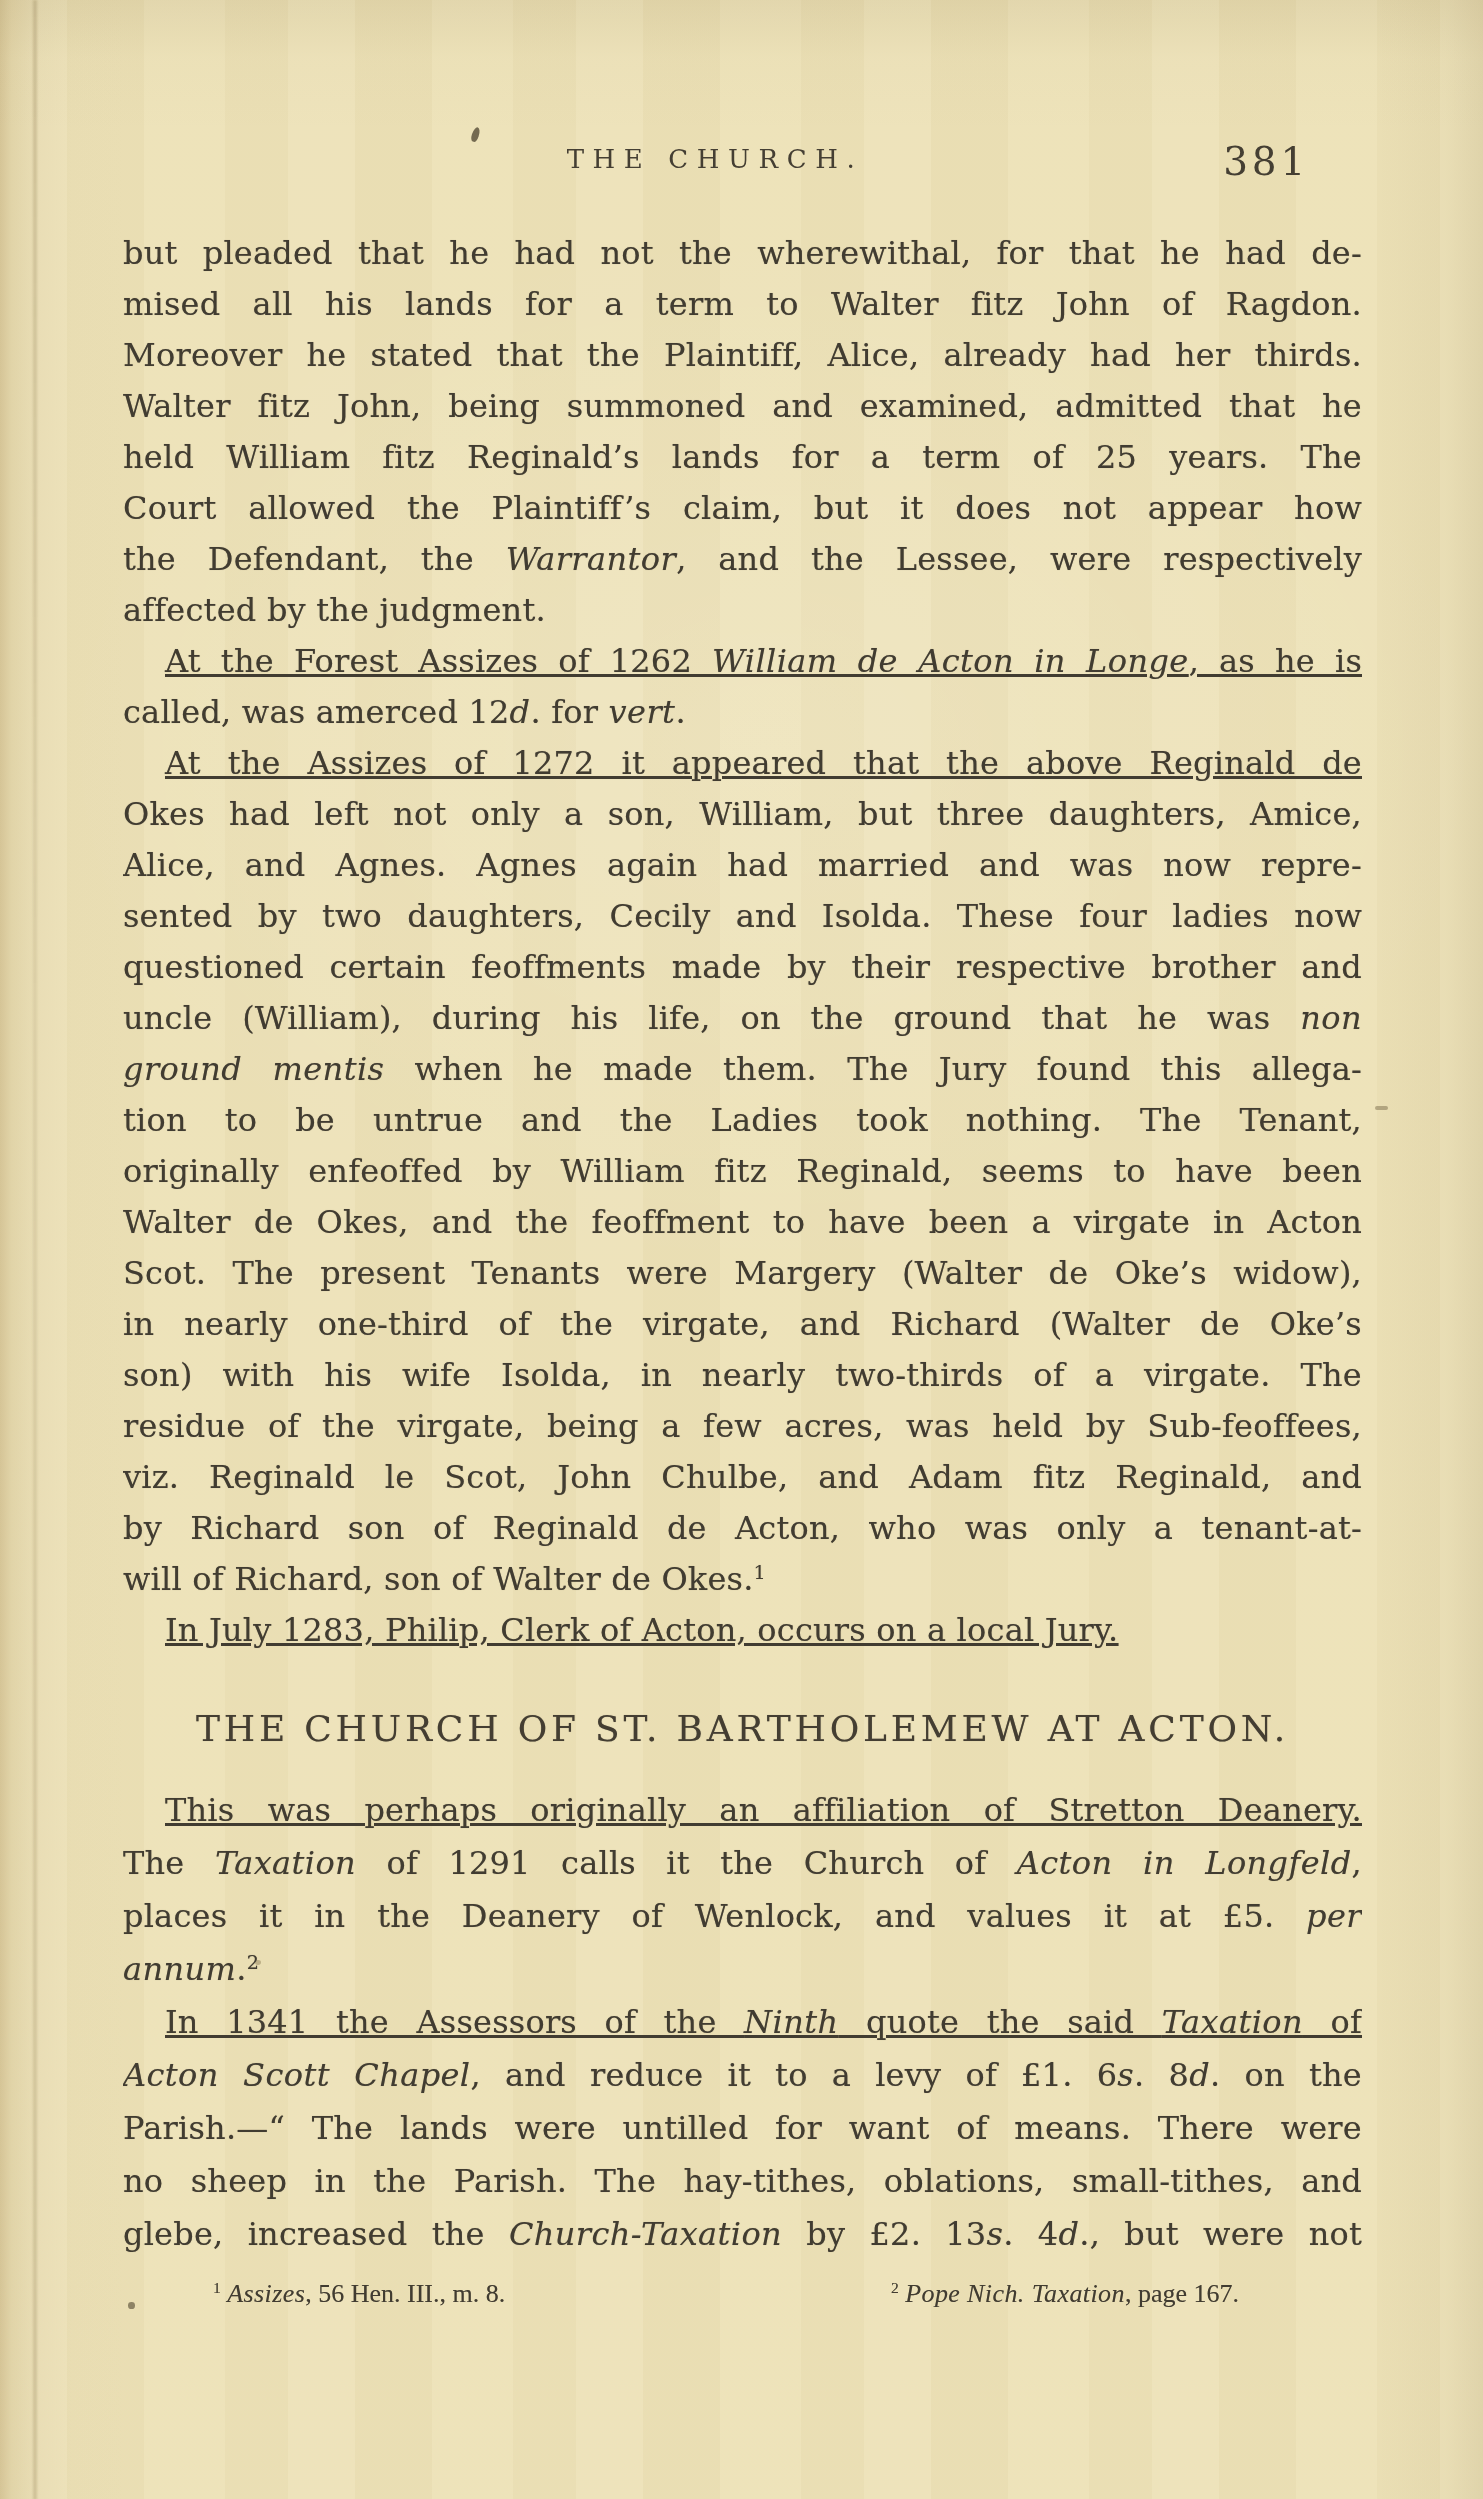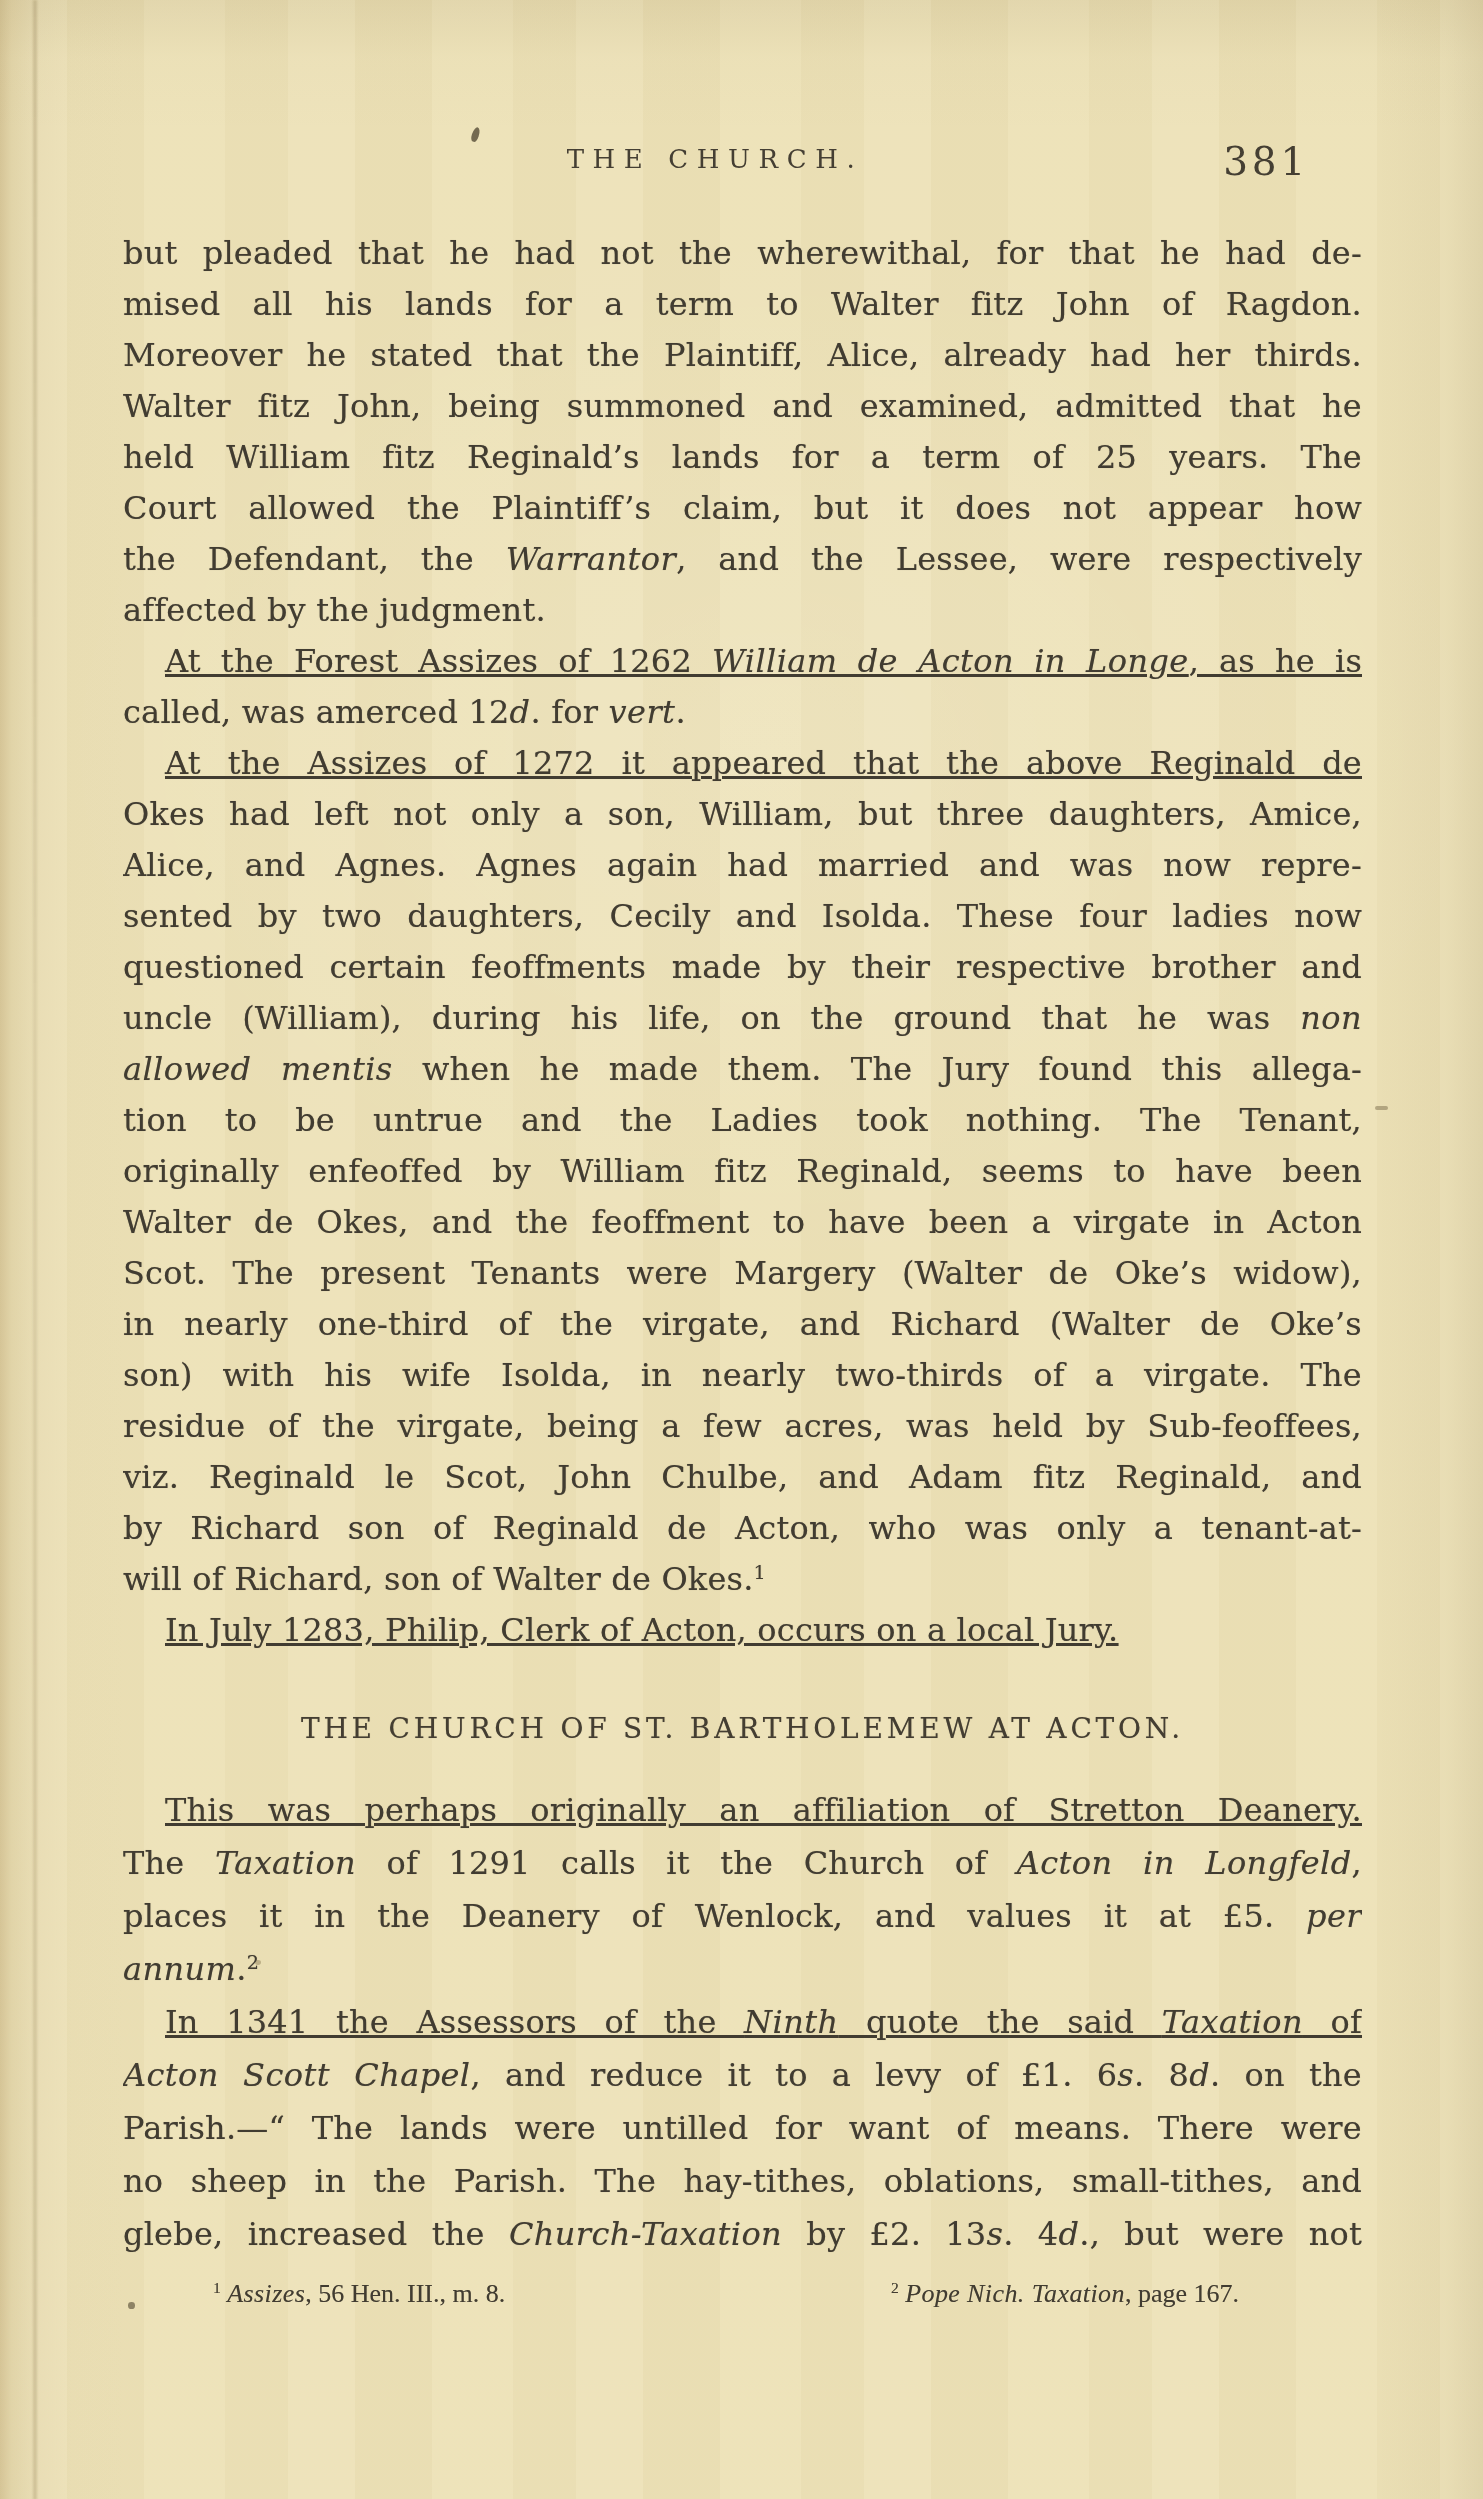--- a/index.html
+++ b/index.html
@@ -128,7 +128,7 @@
           <div class="line">sented by two daughters, Cecily and Isolda. These four ladies now</div>
           <div class="line">questioned certain feoffments made by their respective brother and</div>
           <div class="line">uncle (William), during his life, on the ground that he was <i>non</i></div>
-          <div class="line"><i>allowed mentis</i> when he made them. The Jury found this allega-</div>
+          <div class="line"><i>ground mentis</i> when he made them. The Jury found this allega-</div>
           <div class="line">tion to be untrue and the Ladies took nothing. The Tenant,</div>
           <div class="line">originally enfeoffed by William fitz Reginald, seems to have been</div>
           <div class="line">Walter de Okes, and the feoffment to have been a virgate in Acton</div>

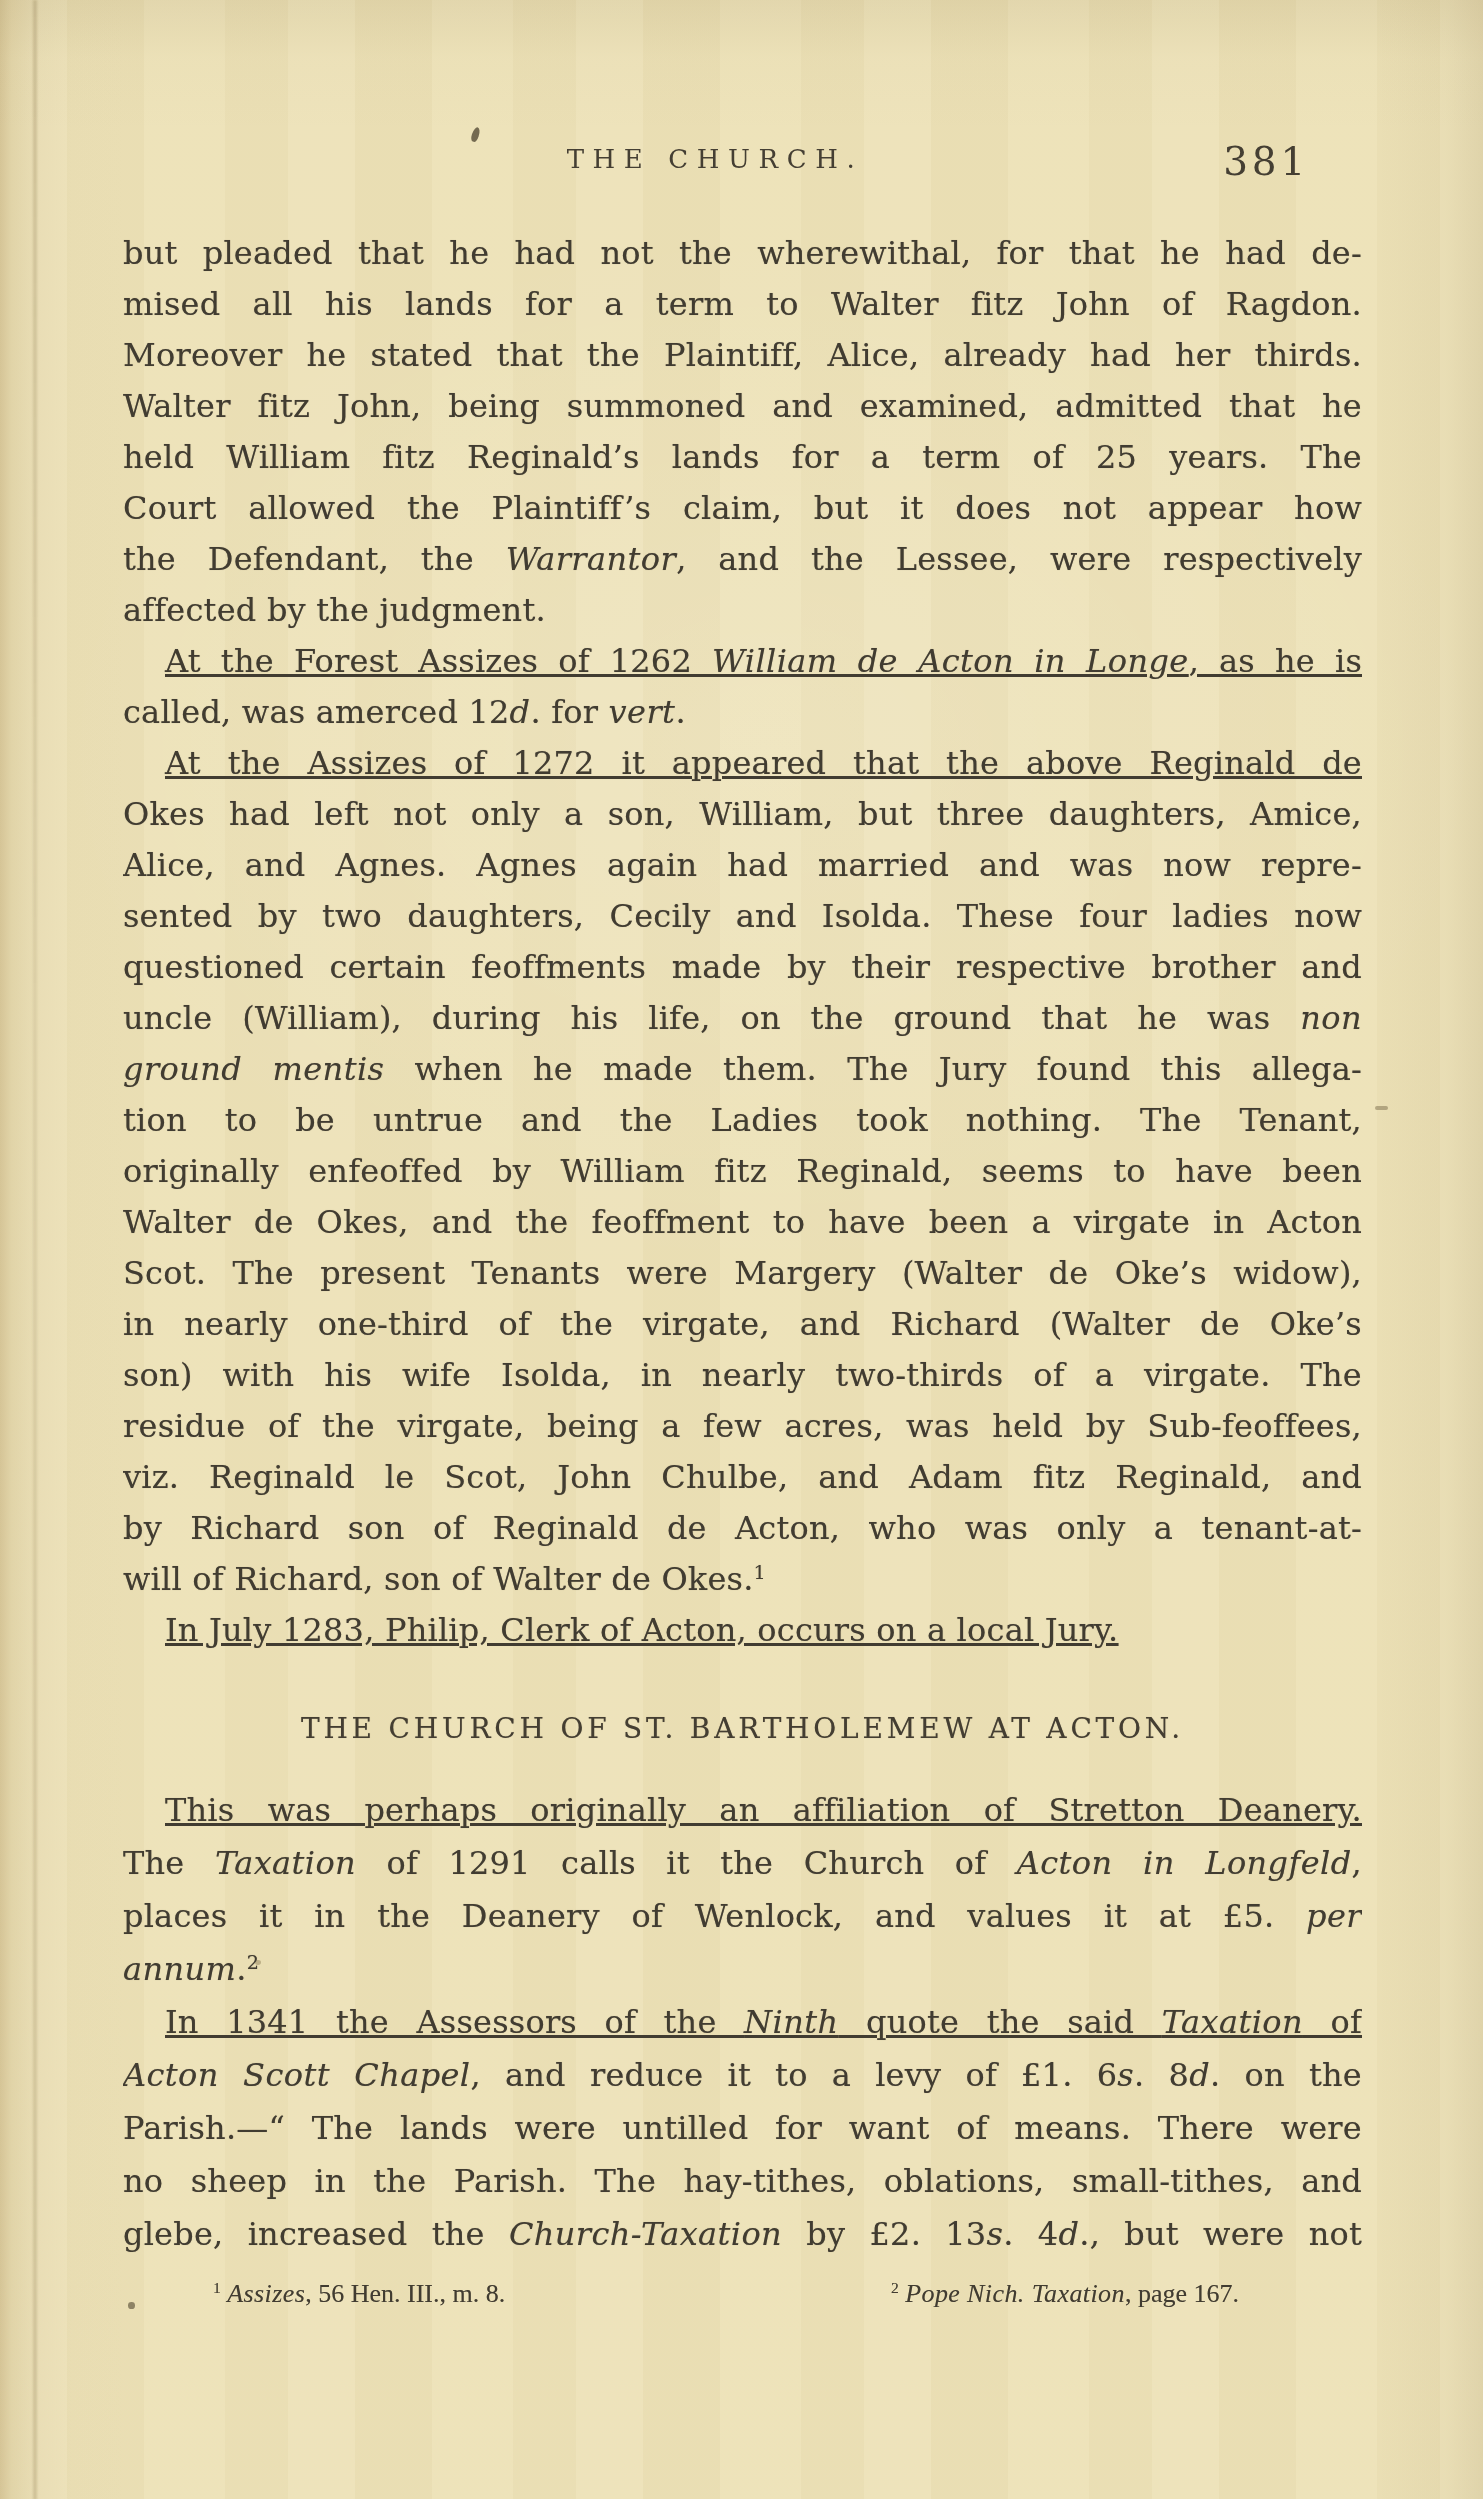--- a/index.html
+++ b/index.html
@@ -64,7 +64,7 @@
     margin-top:47px;margin-bottom:29px;
     line-height:52px;height:52px;
     text-align:center;
-    font-size:28px;letter-spacing:3.8px;
+    font-size:36px;letter-spacing:3.8px;
     color:#443e32;
     text-shadow:0 0 0.7px rgba(62,56,44,0.45);
   }

